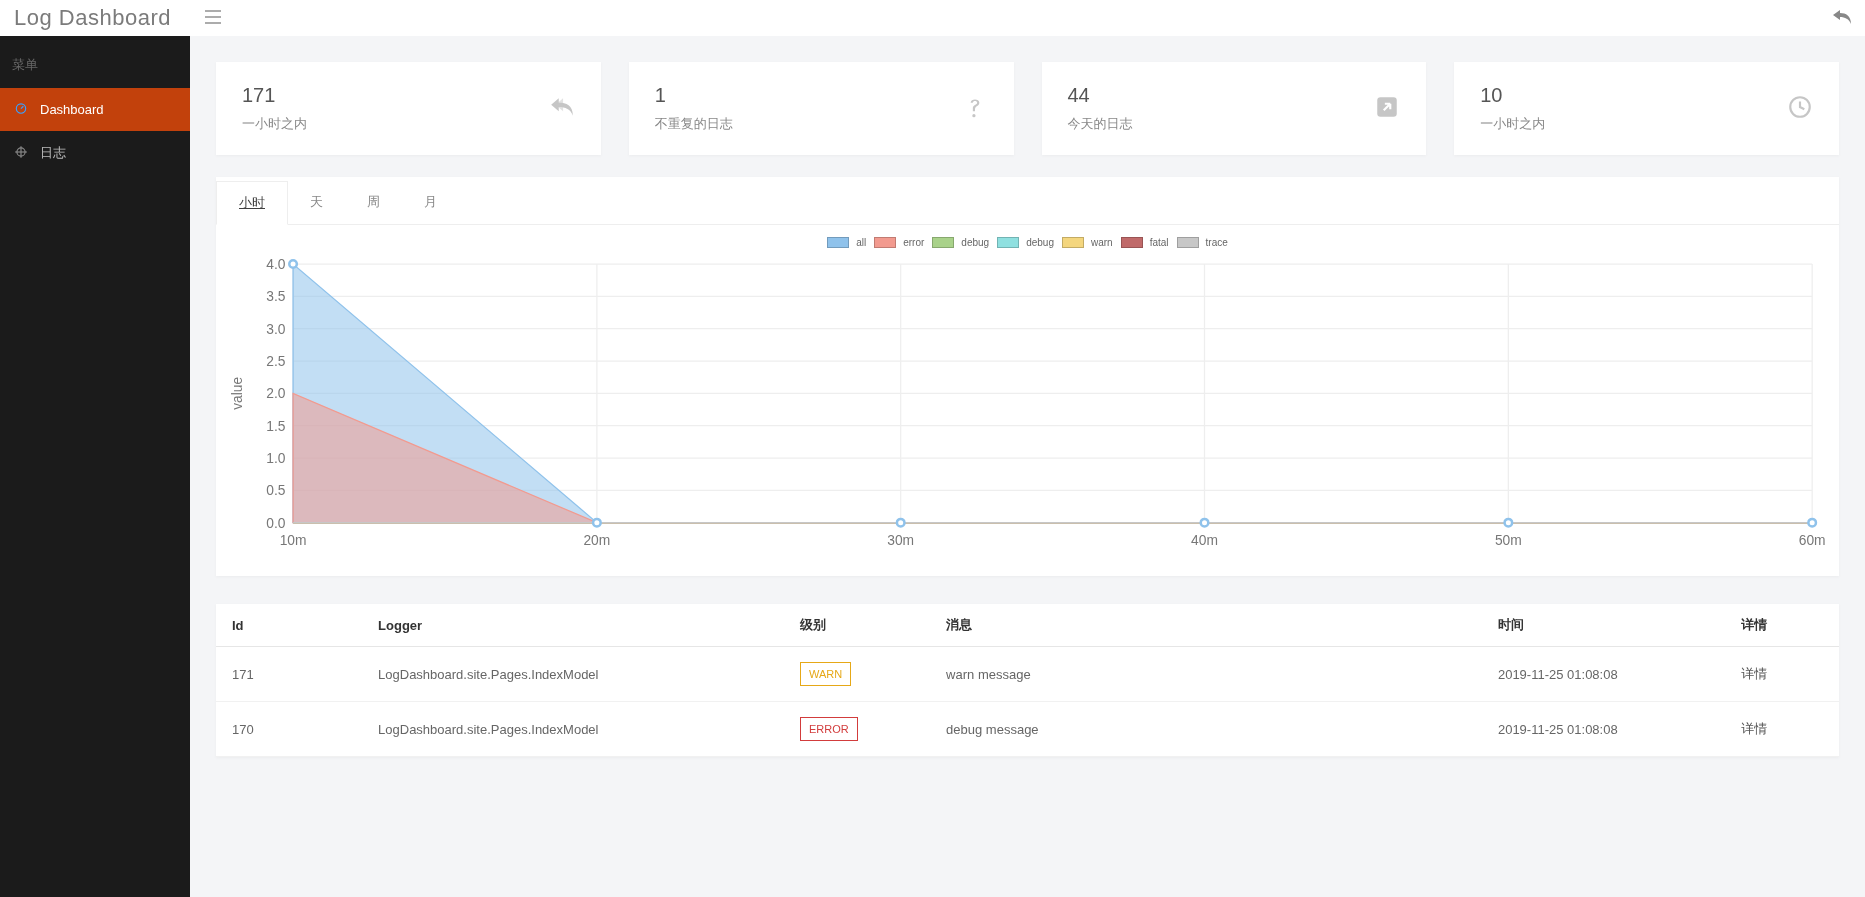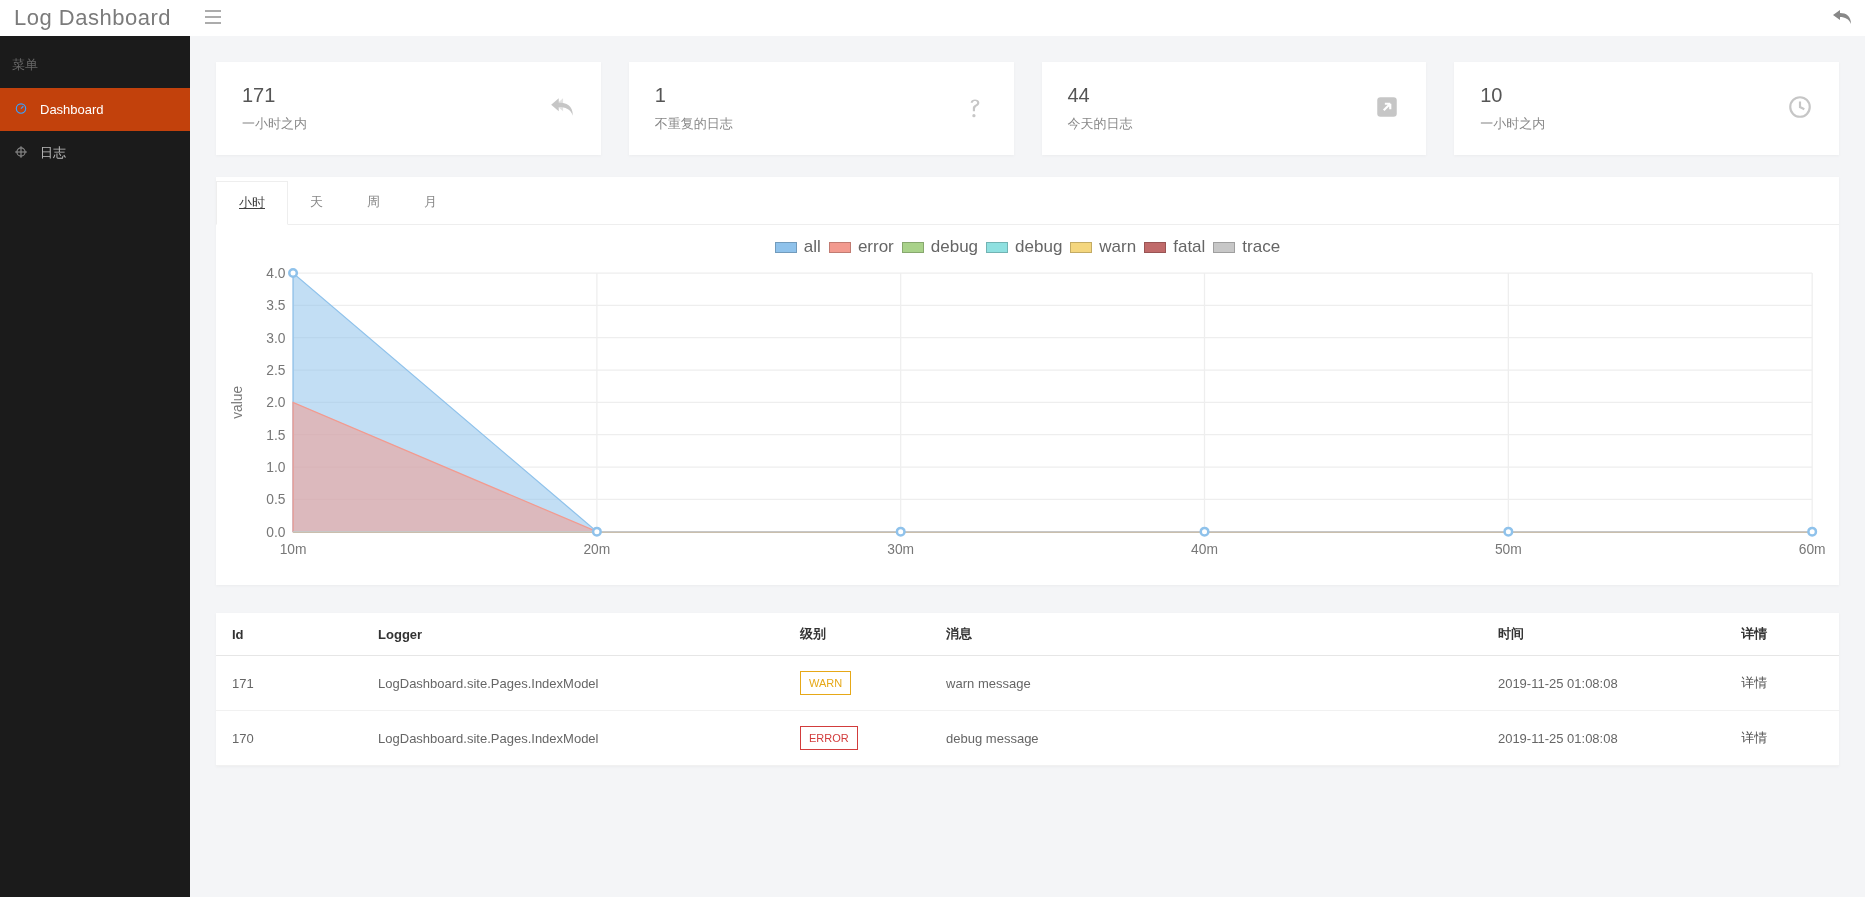--- a/index.html
+++ b/index.html
@@ -32,7 +32,7 @@
   .tab { padding:12px 22px; color:#888; cursor:pointer; }
   .tab.active { border:1px solid #eee; border-bottom:1px solid #fff; margin-bottom:-1px; color:#404040;text-decoration:underline; }
   .chart-wrap { padding:12px 8px 18px; }
-  .legend { display:flex; justify-content:center; gap:8px; font-size:17px; color:#666; margin-bottom:6px; flex-wrap:wrap; }
+  .legend { display:flex; justify-content:center; gap:8px; font-size:10px; color:#666; margin-bottom:6px; flex-wrap:wrap; }
   .legend span.box { display:inline-block; width:22px; height:11px; margin-right:4px; border:1px solid rgba(0,0,0,.2); vertical-align:middle; }
   .legend .item { display:flex; align-items:center; gap:3px; }
 

